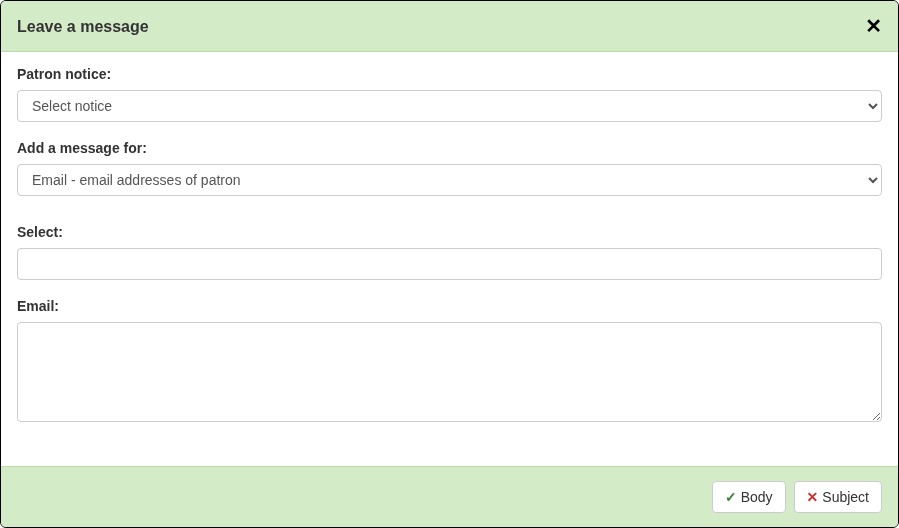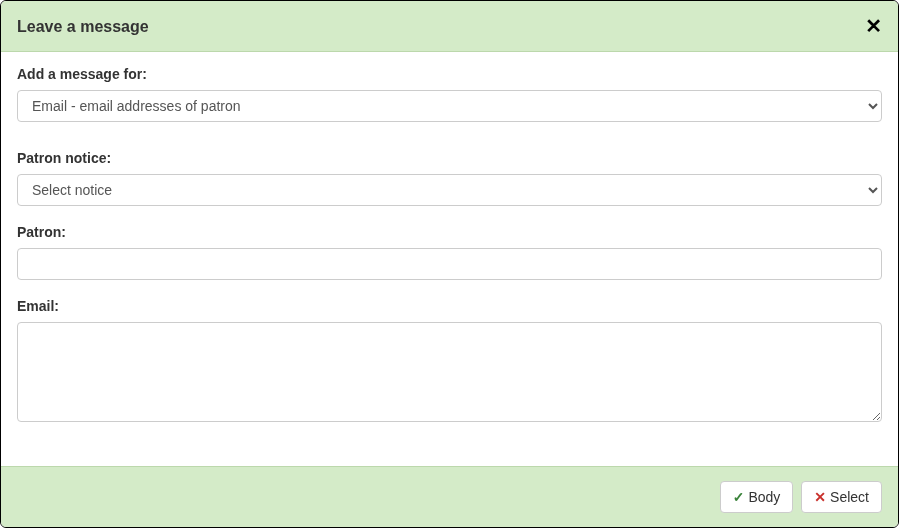--- a/index.html
+++ b/index.html
@@ -96,17 +96,17 @@
 
   <div class="modal-body">
 
+    <div class="form-group">
+      <label class="form-label">Patron notice:</label>
+      <select class="form-control">
+        <option>Select notice</option>
+      </select>
+    </div>
+
     <div class="form-group extra-gap">
       <label class="form-label">Add a message for:</label>
       <select class="form-control">
         <option>Email - email addresses of patron</option>
-      </select>
-    </div>
-
-    <div class="form-group">
-      <label class="form-label">Patron notice:</label>
-      <select class="form-control">
-        <option>Select notice</option>
       </select>
     </div>
 

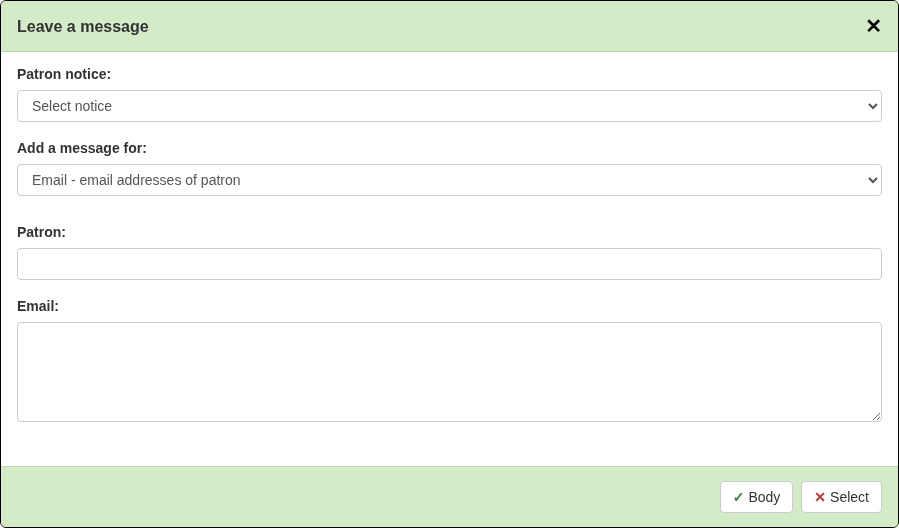--- a/index.html
+++ b/index.html
@@ -111,7 +111,7 @@
     </div>
 
     <div class="form-group">
-      <label class="form-label">Patron:</label>
+      <label class="form-label">Select:</label>
       <input type="text" class="form-control" value="" style="">
     </div>
 

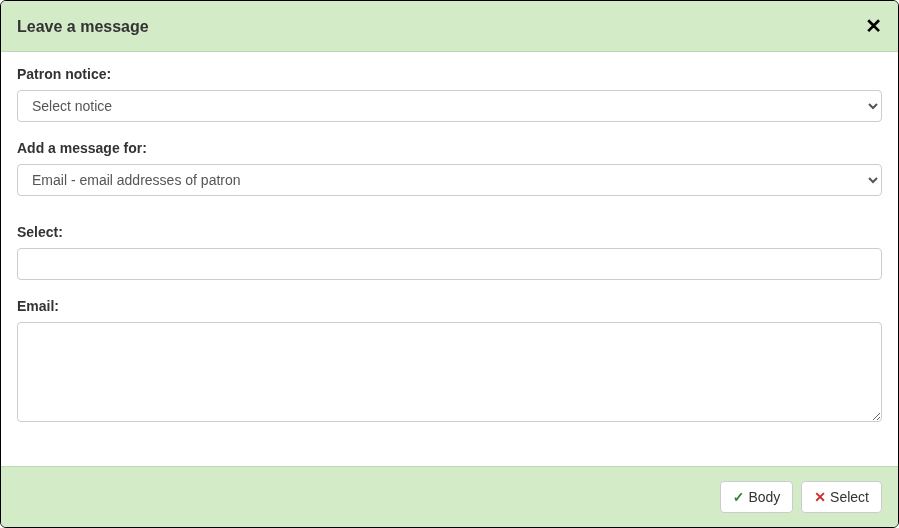--- a/index.html
+++ b/index.html
@@ -129,7 +129,7 @@
     </button>
     <button class="btn">
       <span class="icon-x">✕</span>
-      <span>Select</span>
+      <span>Subject</span>
     </button>
   </div>
 </div>

